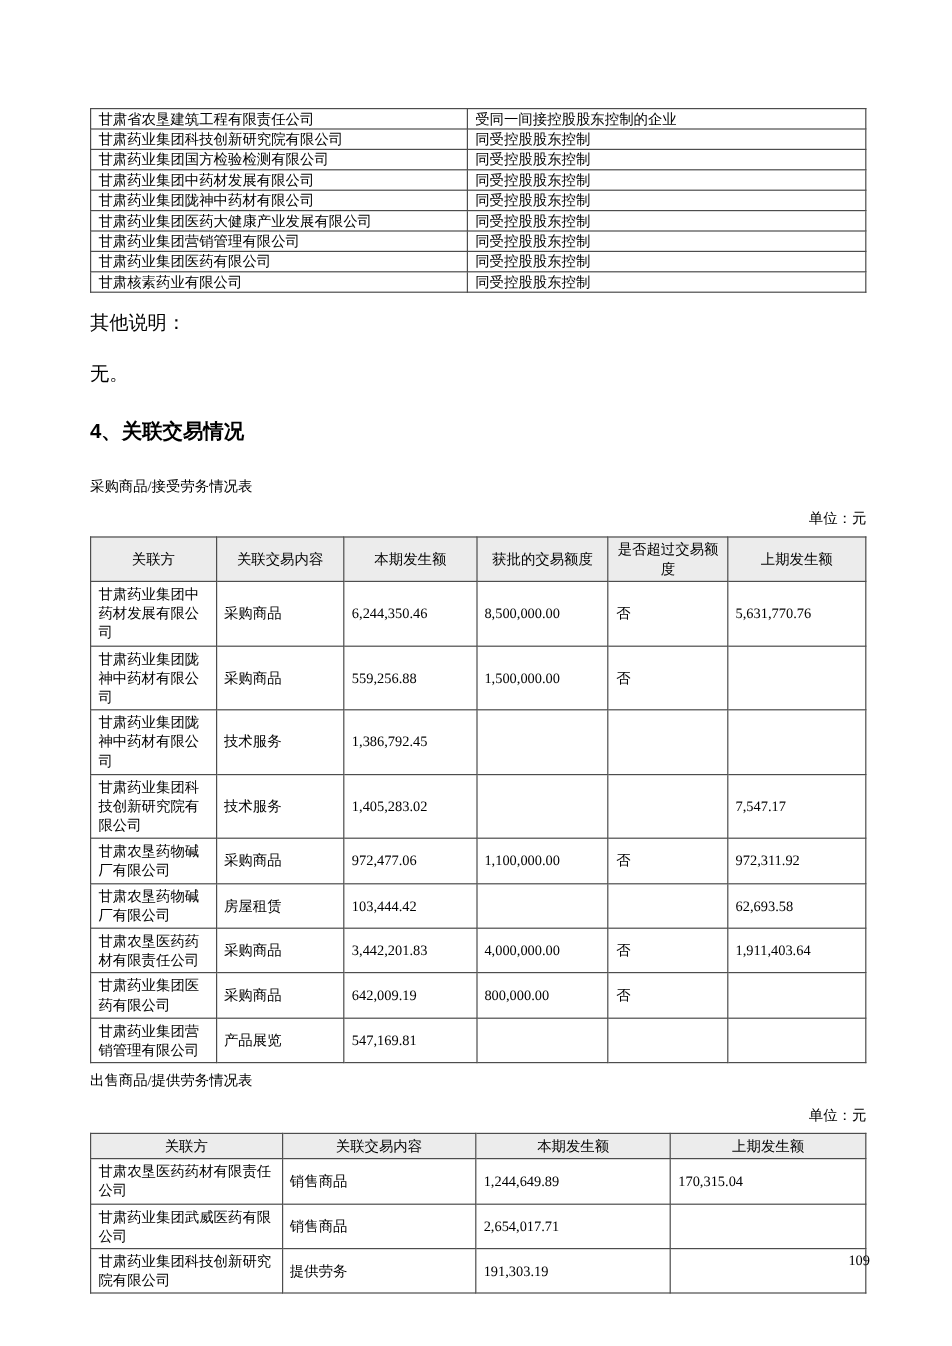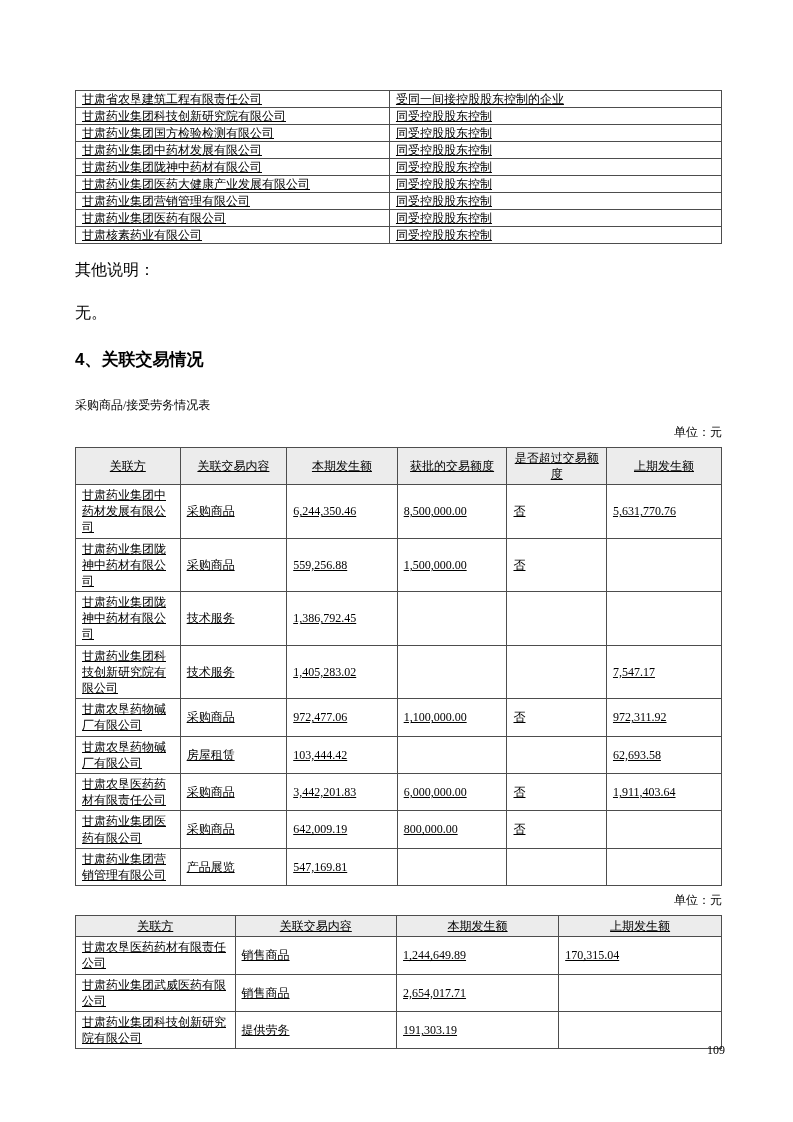--- a/index.html
+++ b/index.html
@@ -22,7 +22,6 @@
     width: 100%;
     table-layout: fixed;
     font-size: 12px;
-    text-decoration: underline;
   }
   .tbl td, .tbl th {
     border: 1px solid #4d4d4d;

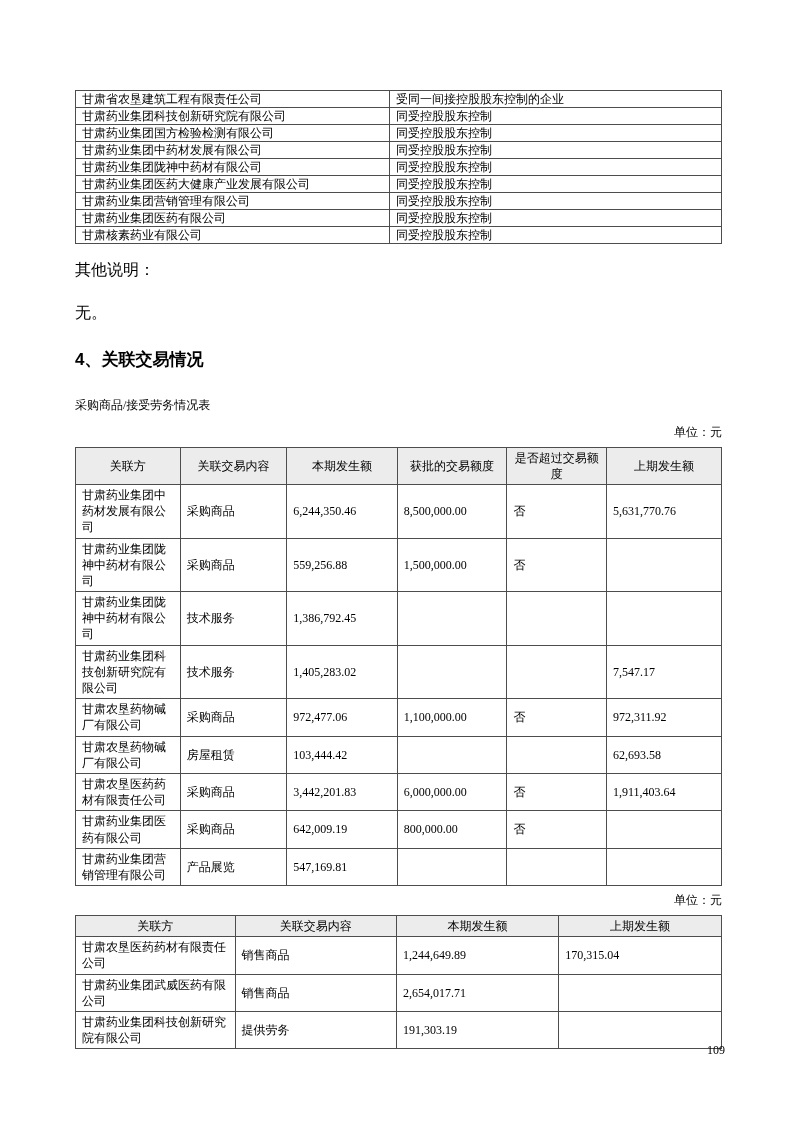--- a/index.html
+++ b/index.html
@@ -196,7 +196,7 @@
           <td class="al-l">甘肃农垦医药药材有限责任公司</td>
           <td class="al-l">采购商品</td>
           <td class="al-r">3,442,201.83</td>
-          <td class="al-r">6,000,000.00</td>
+          <td class="al-r">4,000,000.00</td>
           <td class="al-l">否</td>
           <td class="al-r">1,911,403.64</td>
         </tr>

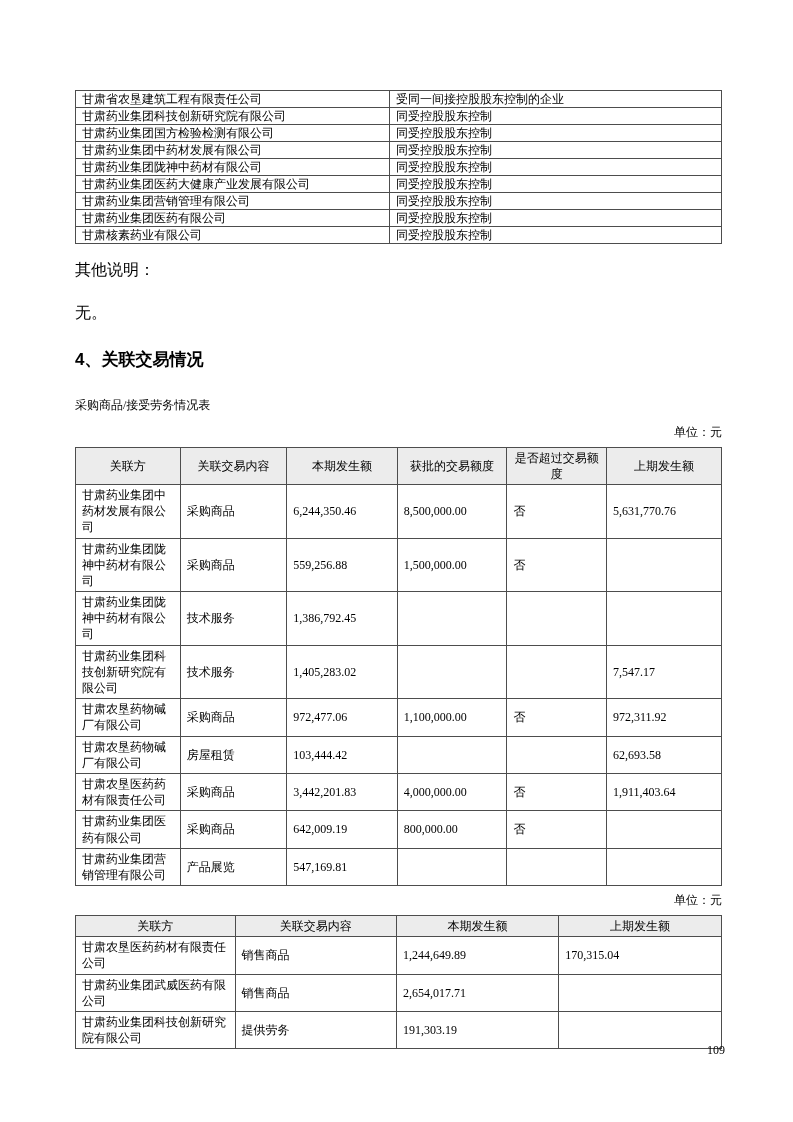--- a/index.html
+++ b/index.html
@@ -219,6 +219,7 @@
       </tbody>
     </table>
 
+  <p class="tbl-caption sales-caption">出售商品/提供劳务情况表</p>
   <p class="unit-label">单位：元</p>
 
   <table class="tbl data-table" data-table="sales_table">

